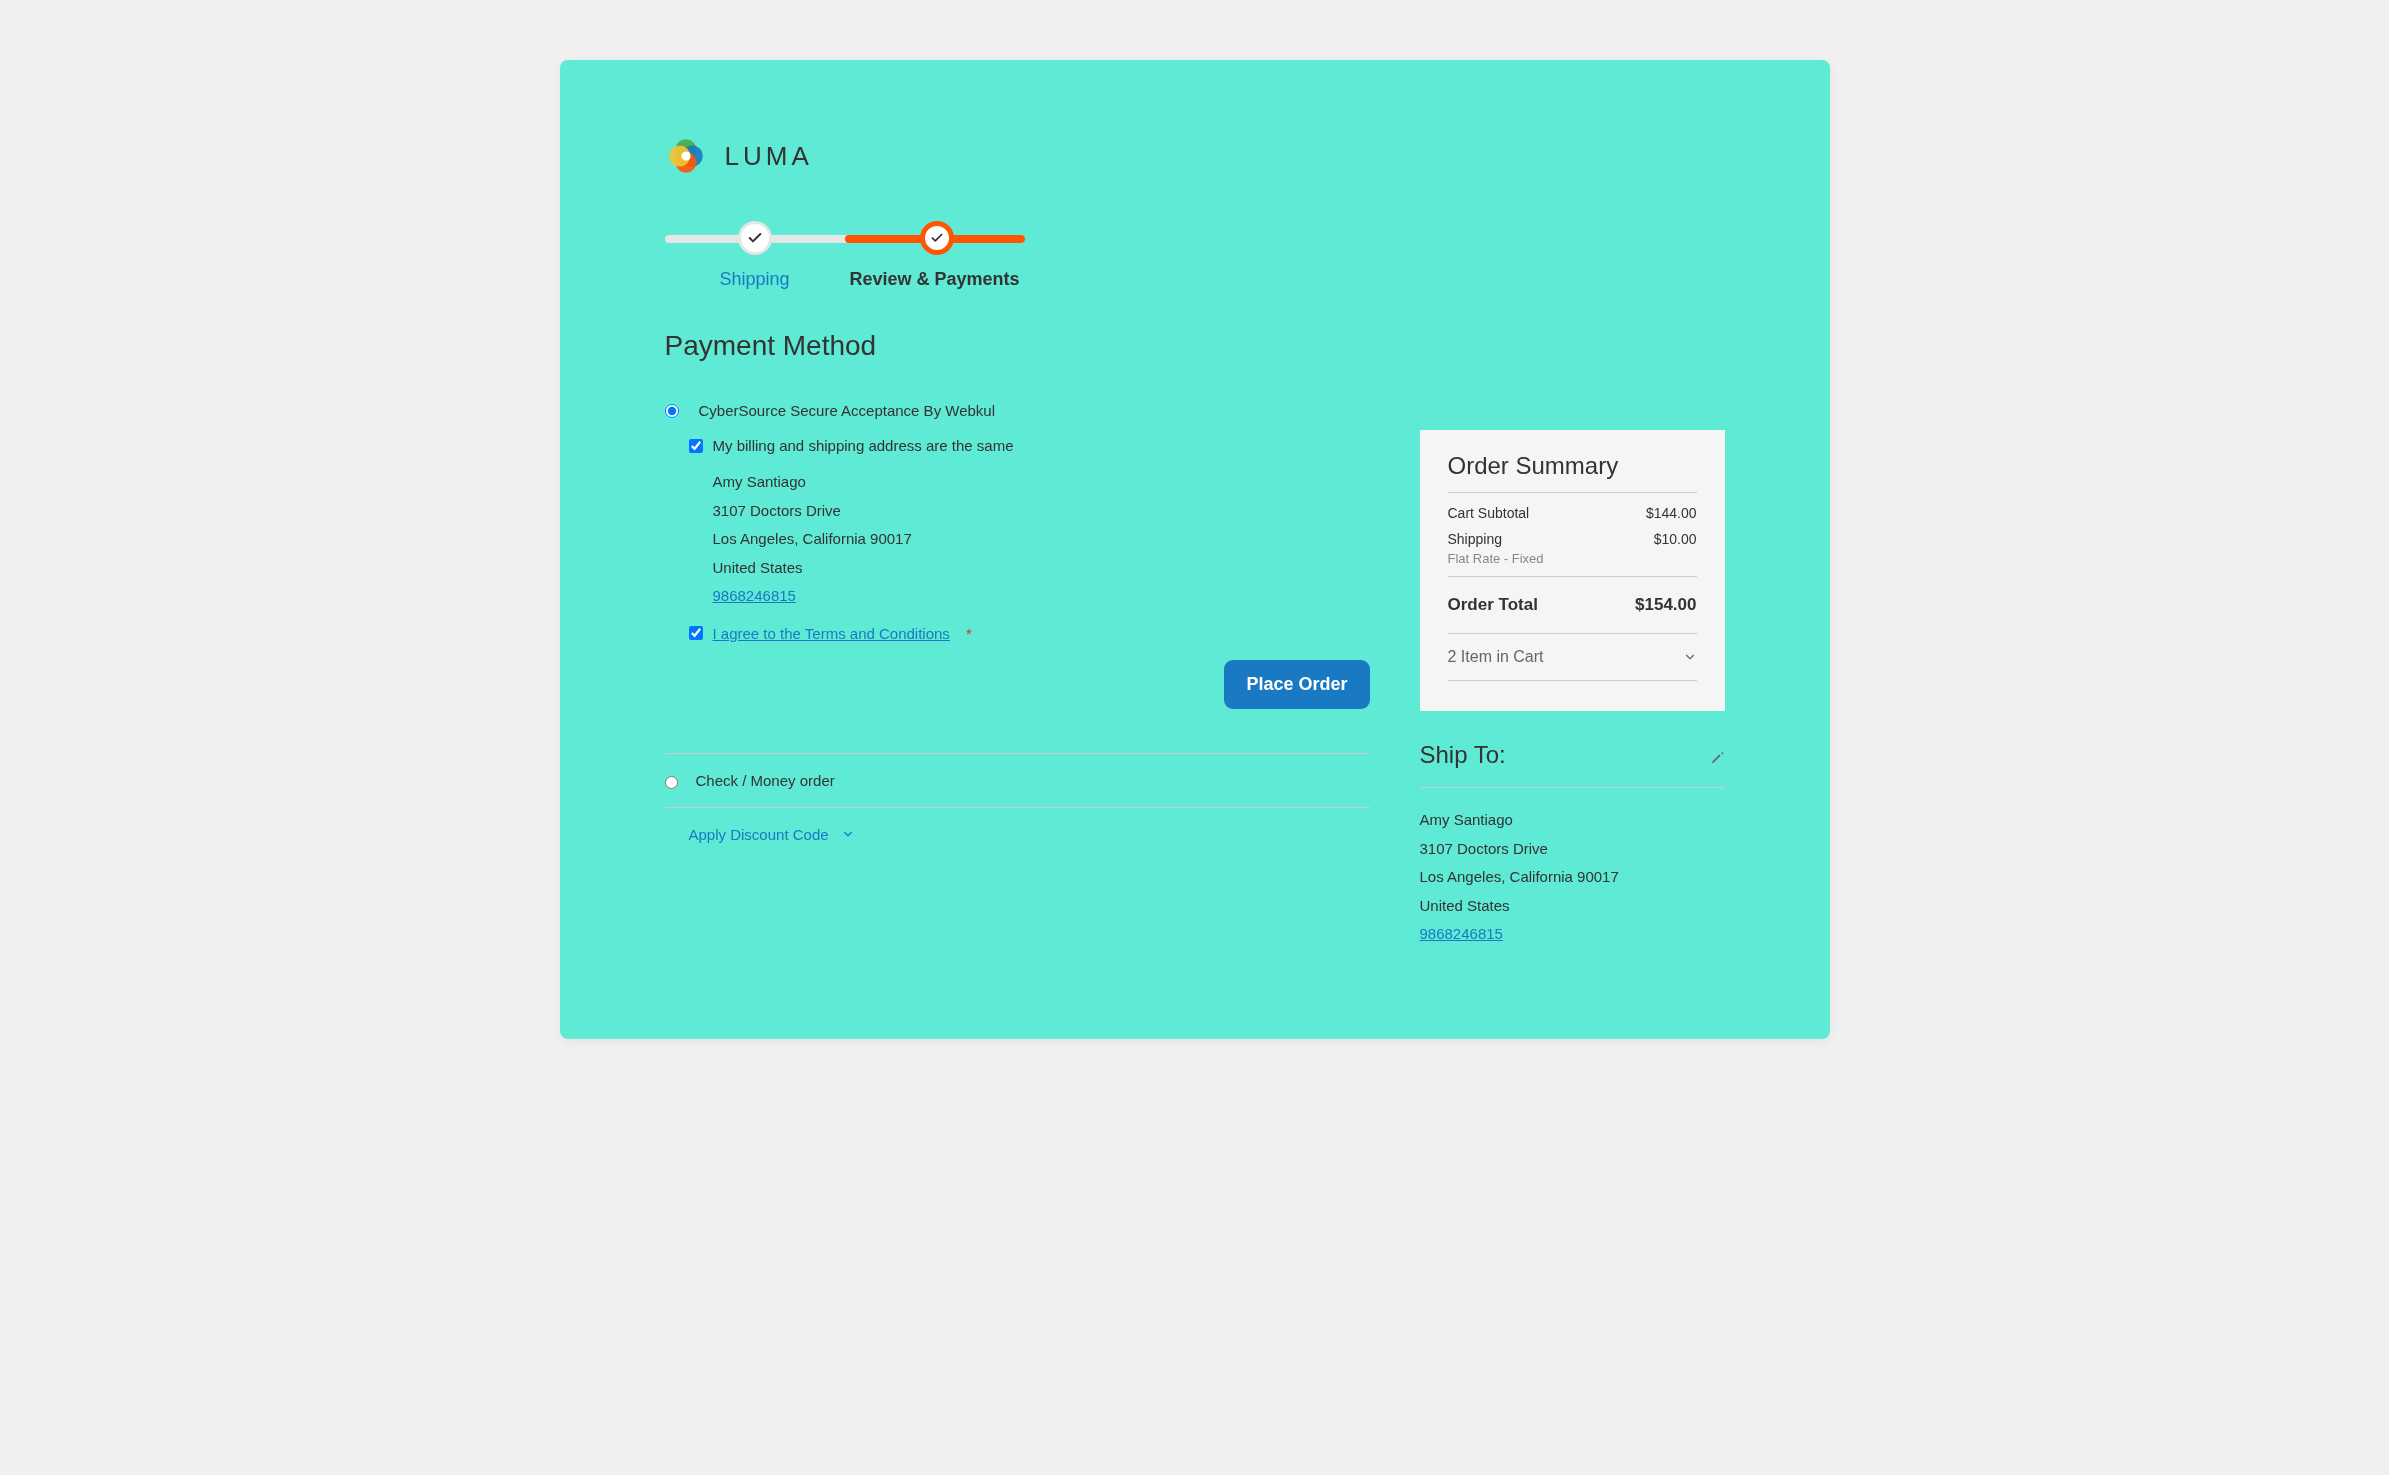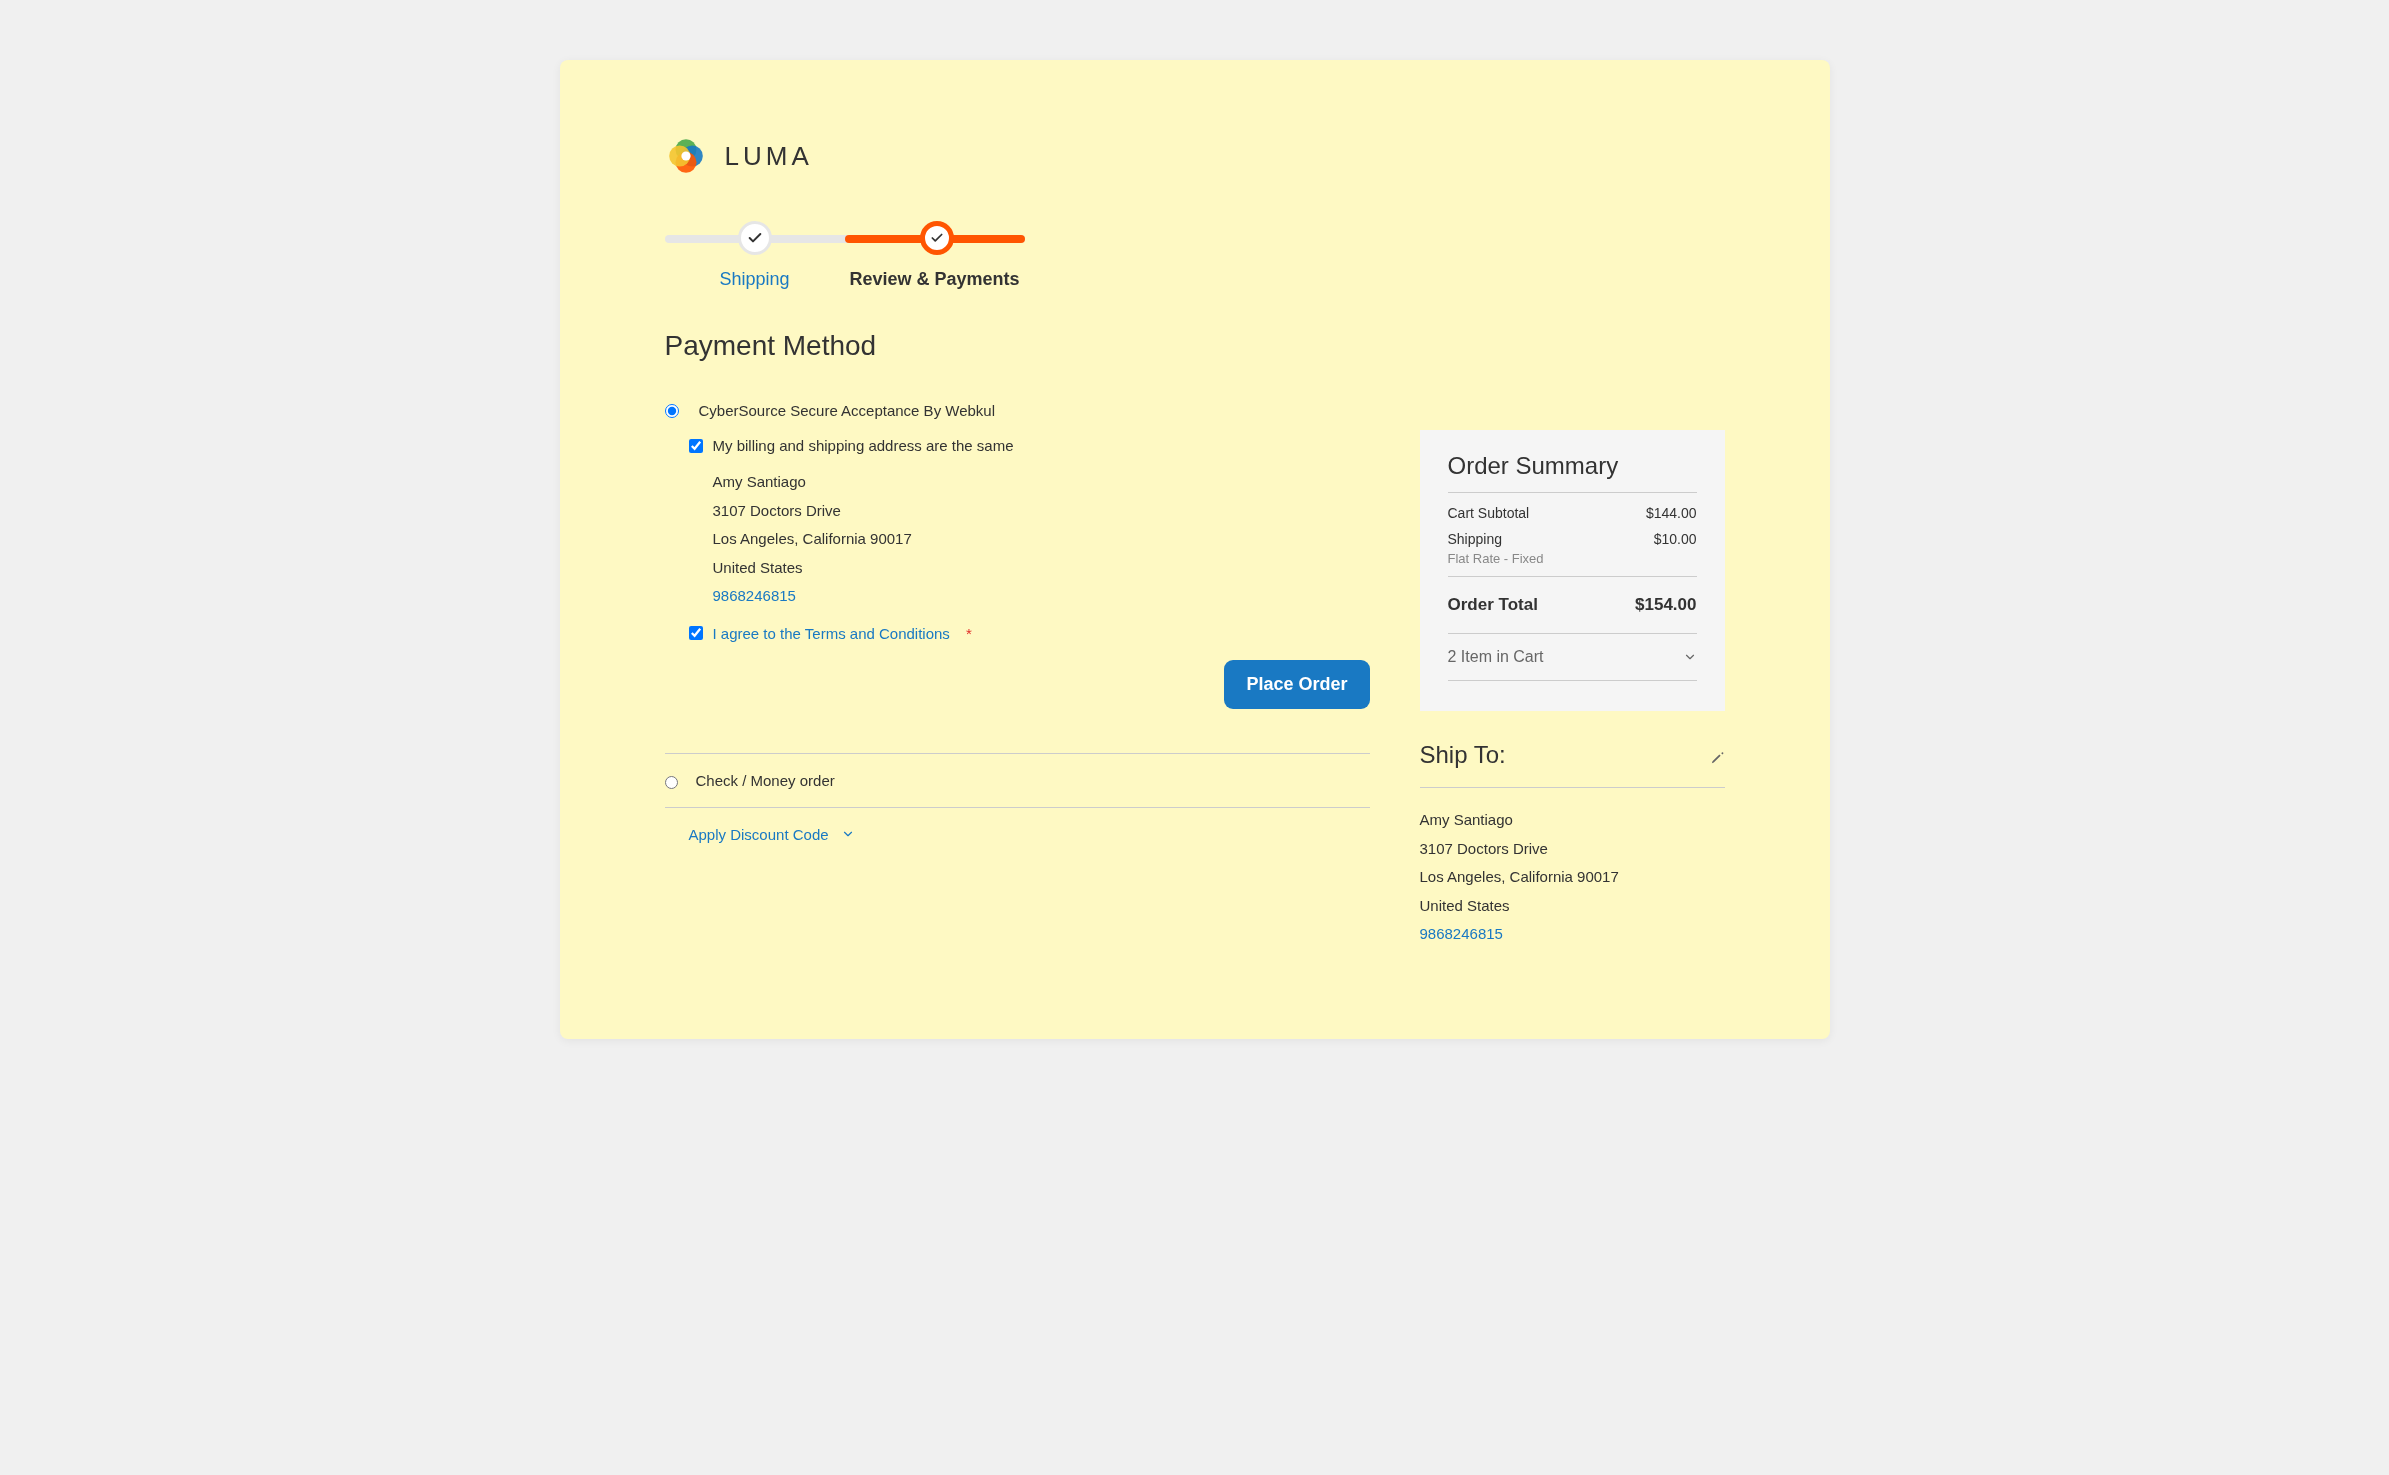--- a/index.html
+++ b/index.html
@@ -10,7 +10,7 @@
     padding: 60px;
   }
   .container {
-    background: #fef9c3;
+    background: #5eead4;
     border-radius: 8px;
     box-shadow: 0 2px 10px rgba(0,0,0,0.06);
     padding: 75px 105px 90px 105px;

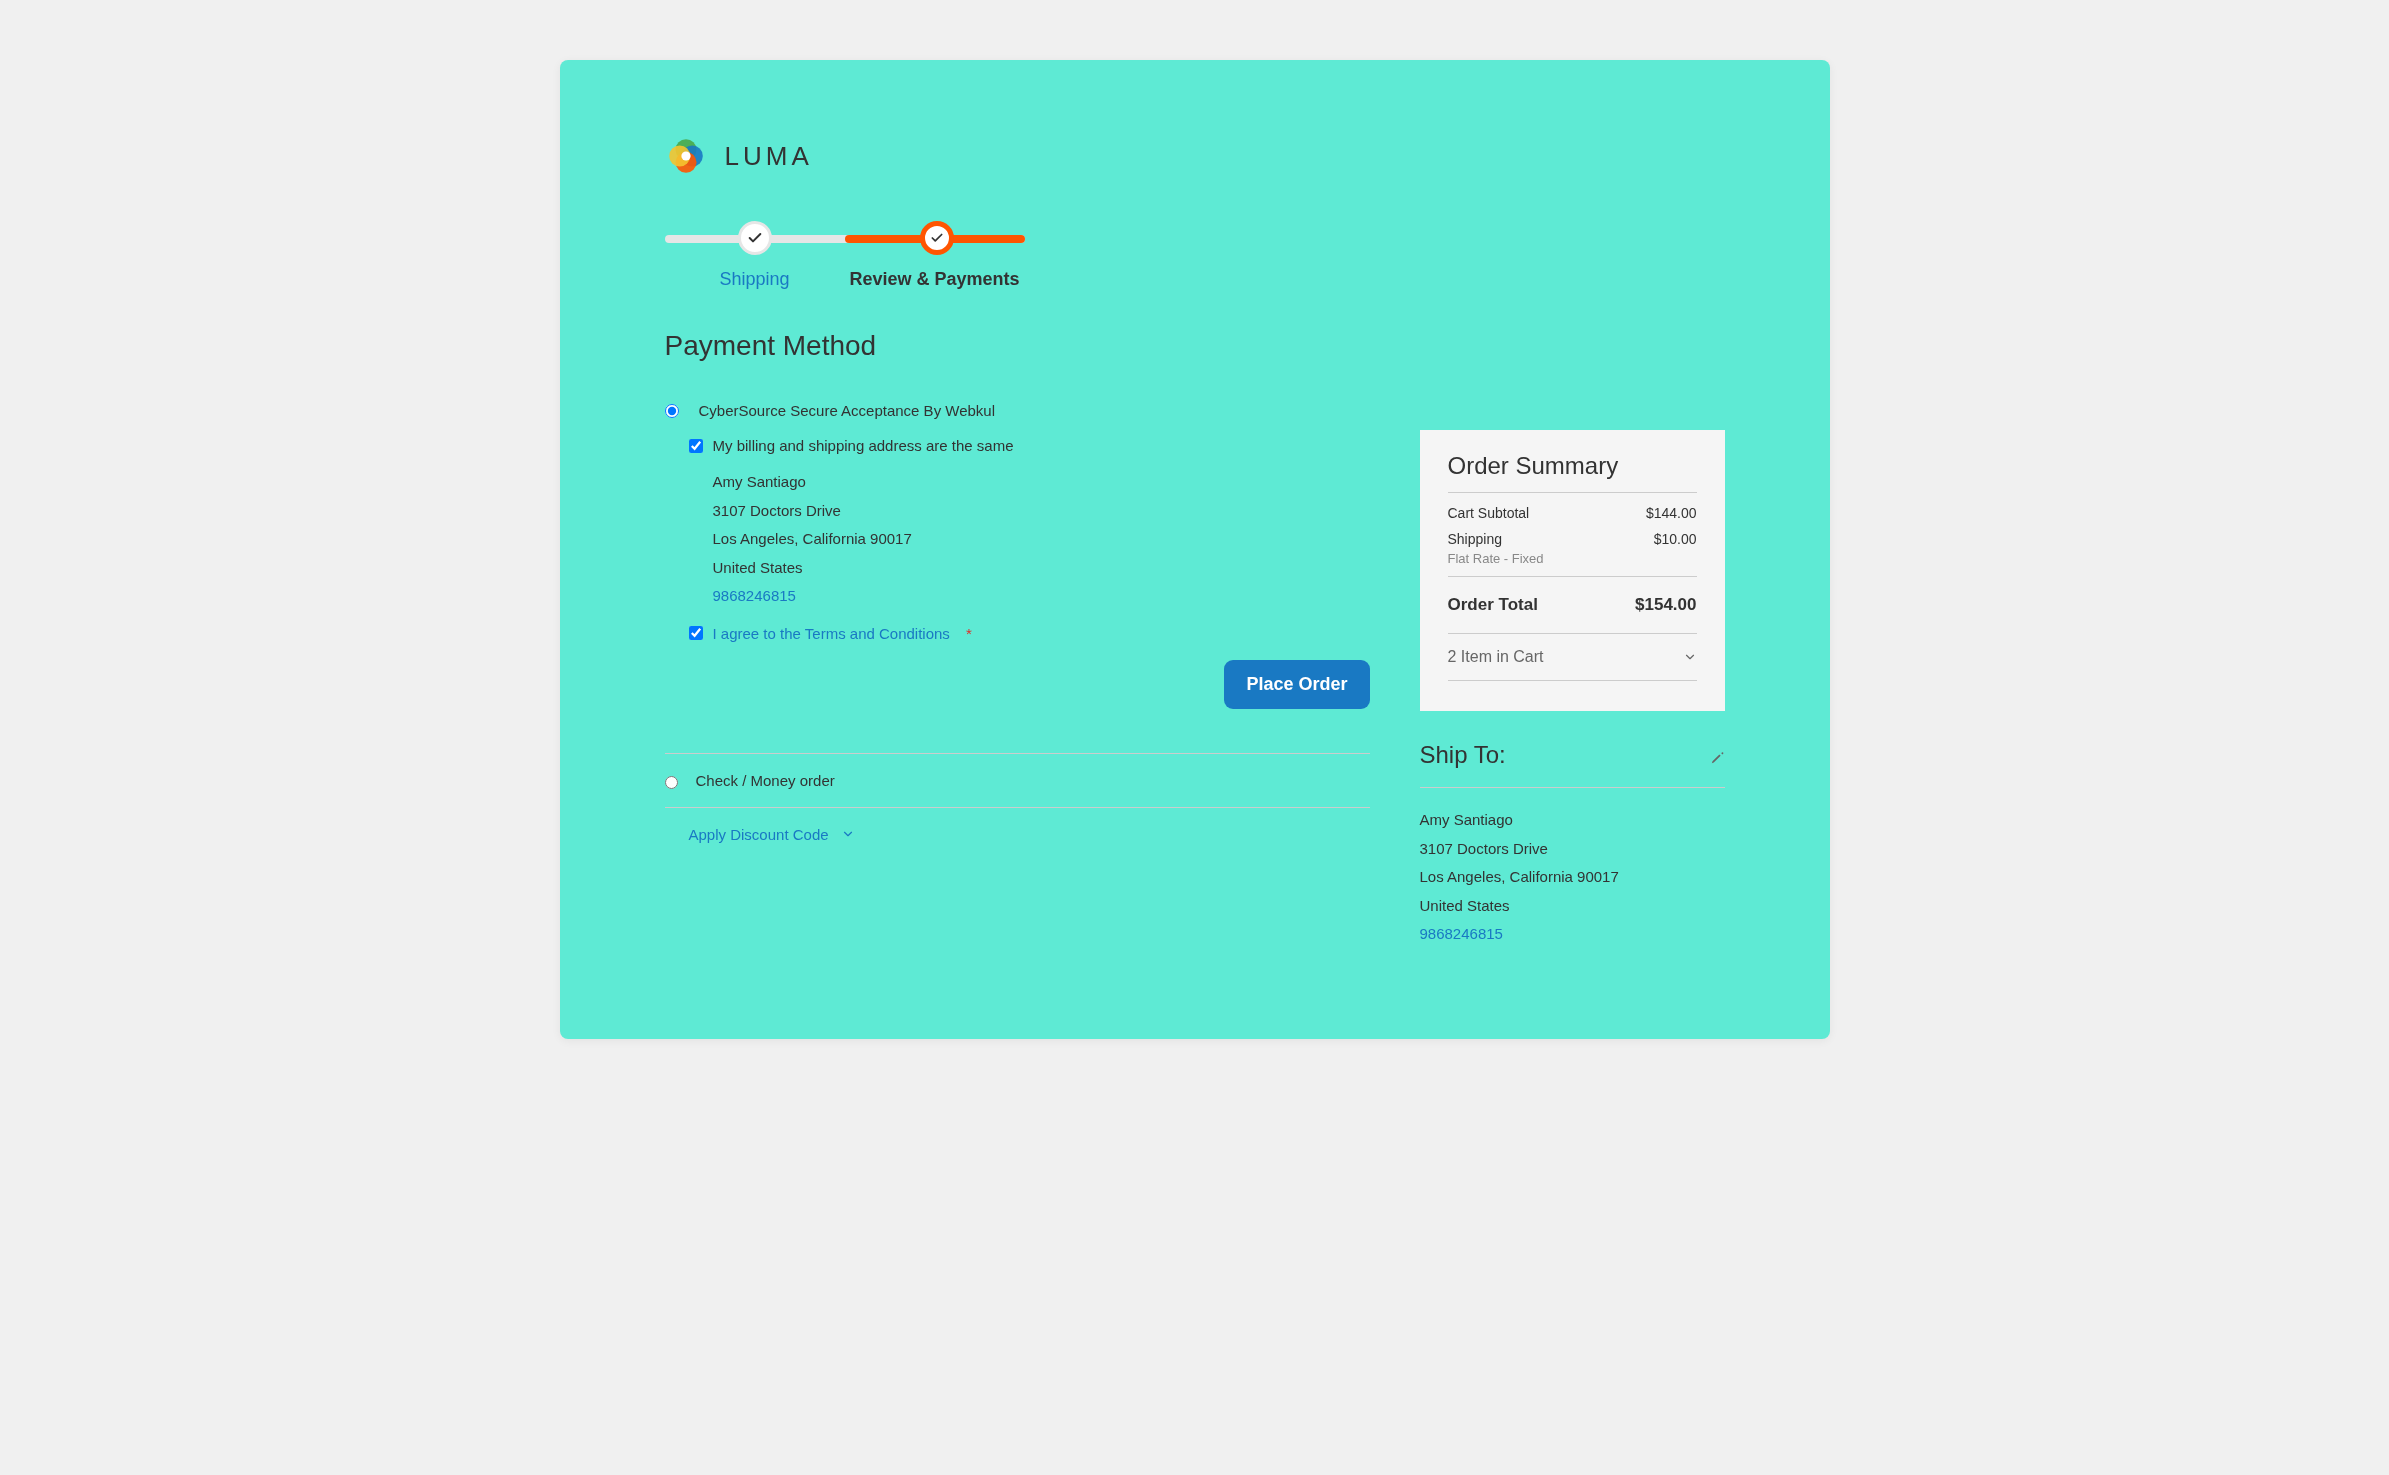--- a/index.html
+++ b/index.html
@@ -41,7 +41,7 @@
   .check-row { display:flex; align-items:center; gap:10px; font-size:15px; color:#333;}
   .check-row input[type=checkbox]{ width:14px;height:14px;}
   .address-block { padding:14px 0 14px 24px; line-height:1.9; font-size:15px; color:#333;}
-  .link { color:#1979c3; cursor:pointer;}
+  .link { color:#1979c3; cursor:pointer;text-decoration:underline;}
   .required { color:#e02b27; margin-left:6px;}
   .btn-row { display:flex; justify-content:flex-end; padding:18px 0 14px 0;}
   .btn-primary { background:#1979c3; color:#fff; border:none; padding:14px 22px; font-size:18px; font-weight:600; cursor:pointer; border-radius:9px;}

